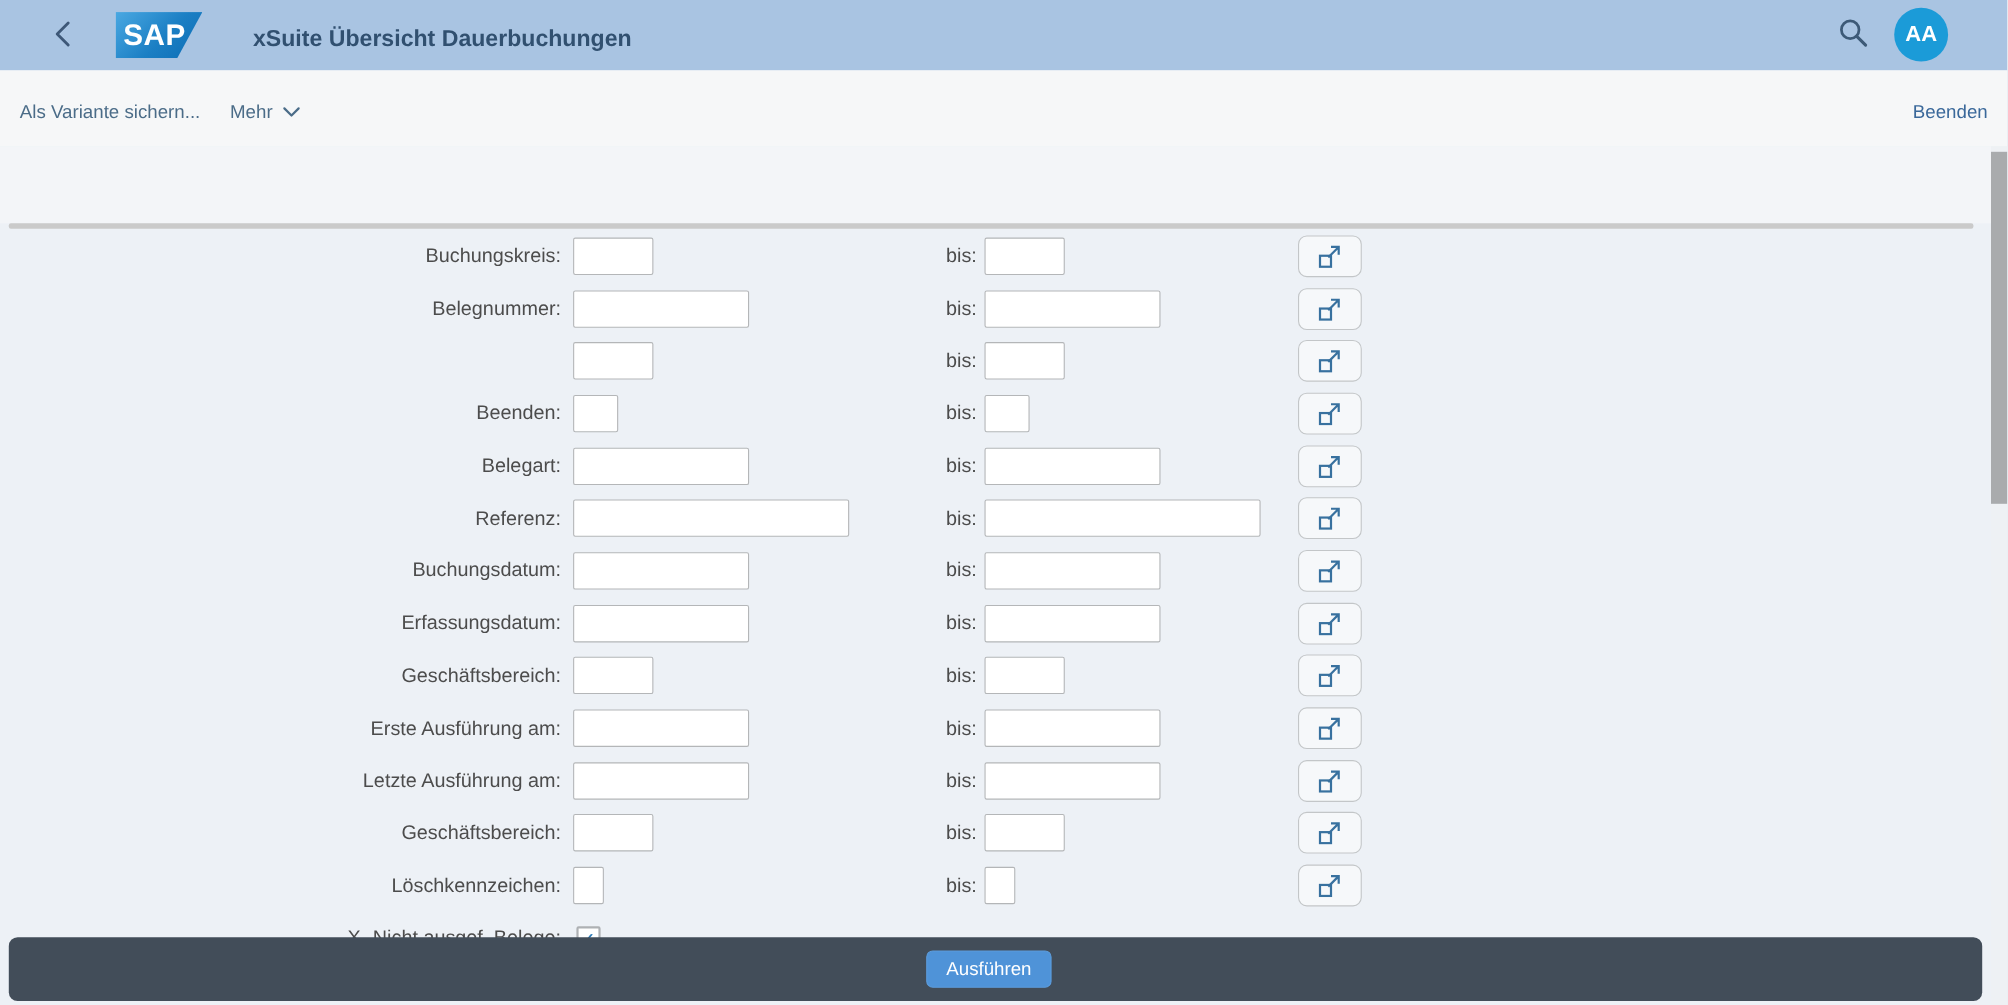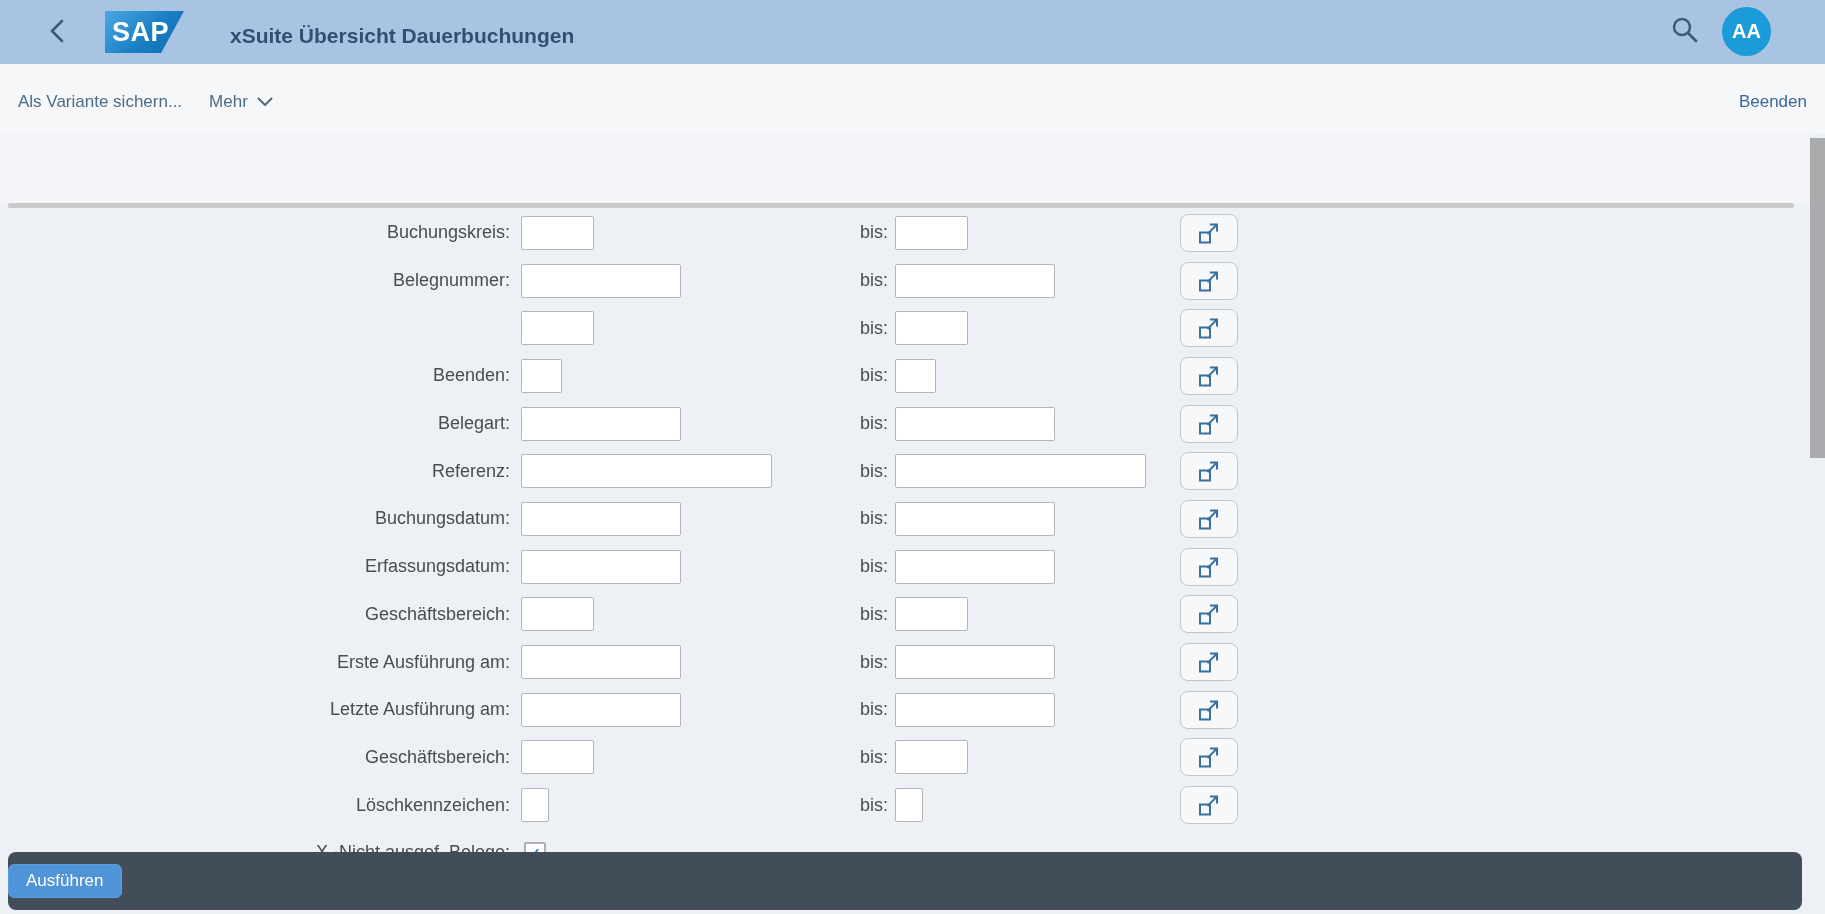--- a/index.html
+++ b/index.html
@@ -56,7 +56,7 @@
 
   
   .footer { position:absolute; left:8px; top:852px; width:1794px; height:58px; background:#424d59;
-            border-radius:8px; z-index:5; display:flex; align-items:center; justify-content:flex-start;
+            border-radius:8px; z-index:5; display:flex; align-items:center; justify-content:center;
             padding-right:12px; }
   .exec-btn { height:34px; padding:0 17px; background:#4f93d8; border:1px solid #5c9cdc; border-radius:6px;
               color:#fff; font-size:17px; font-family:inherit; cursor:pointer; }

